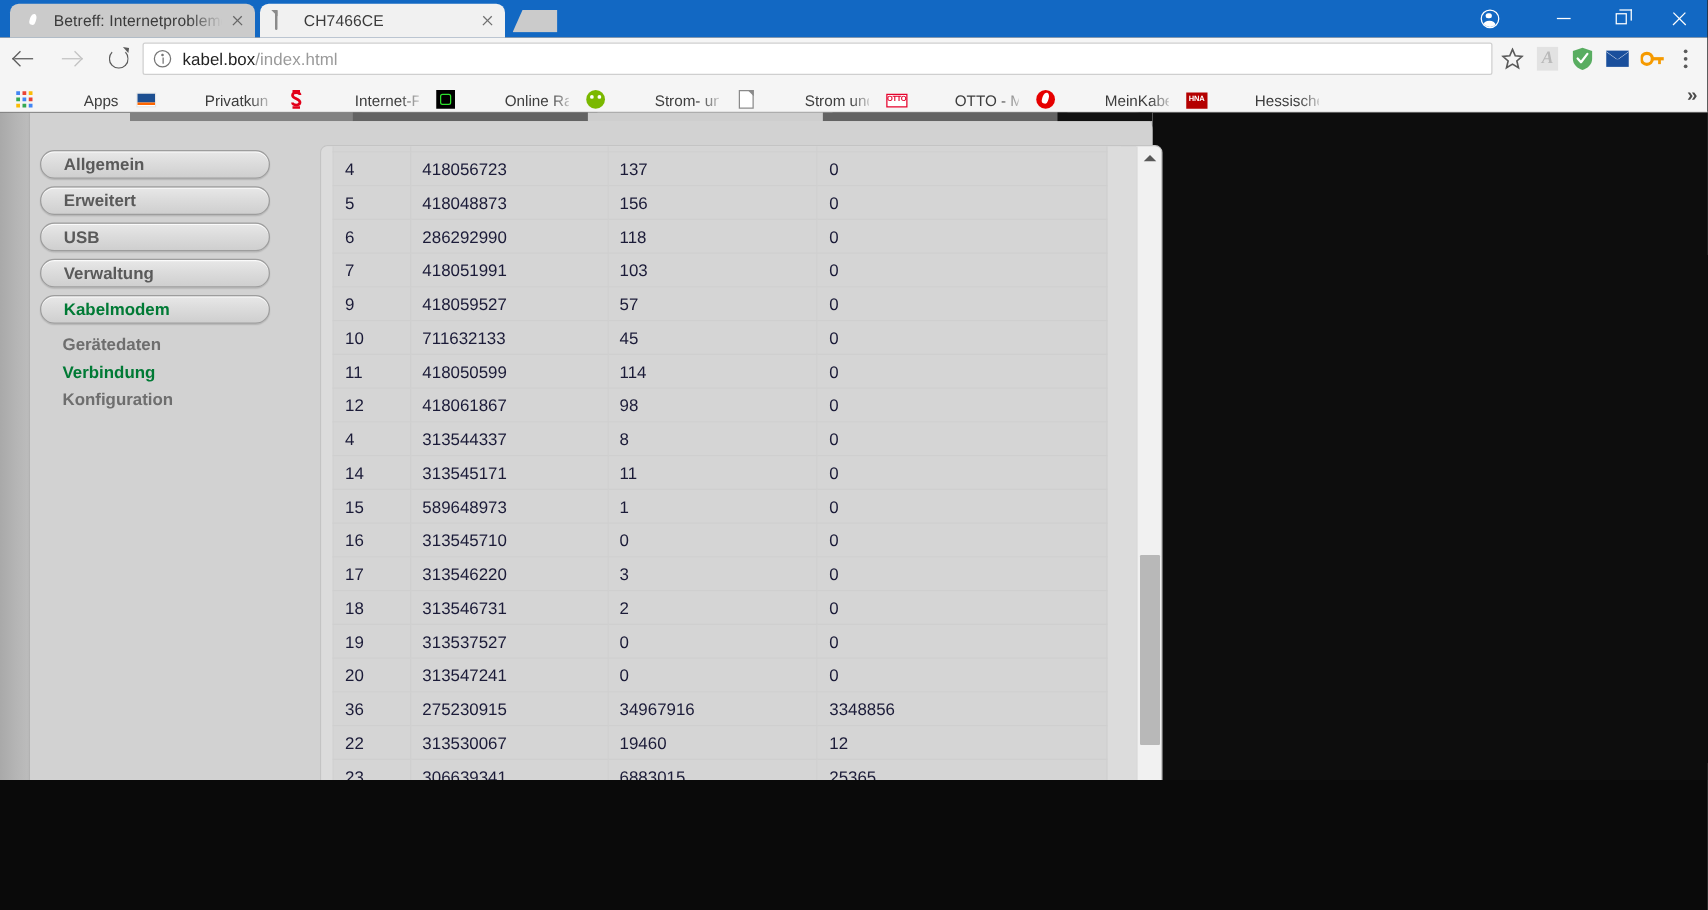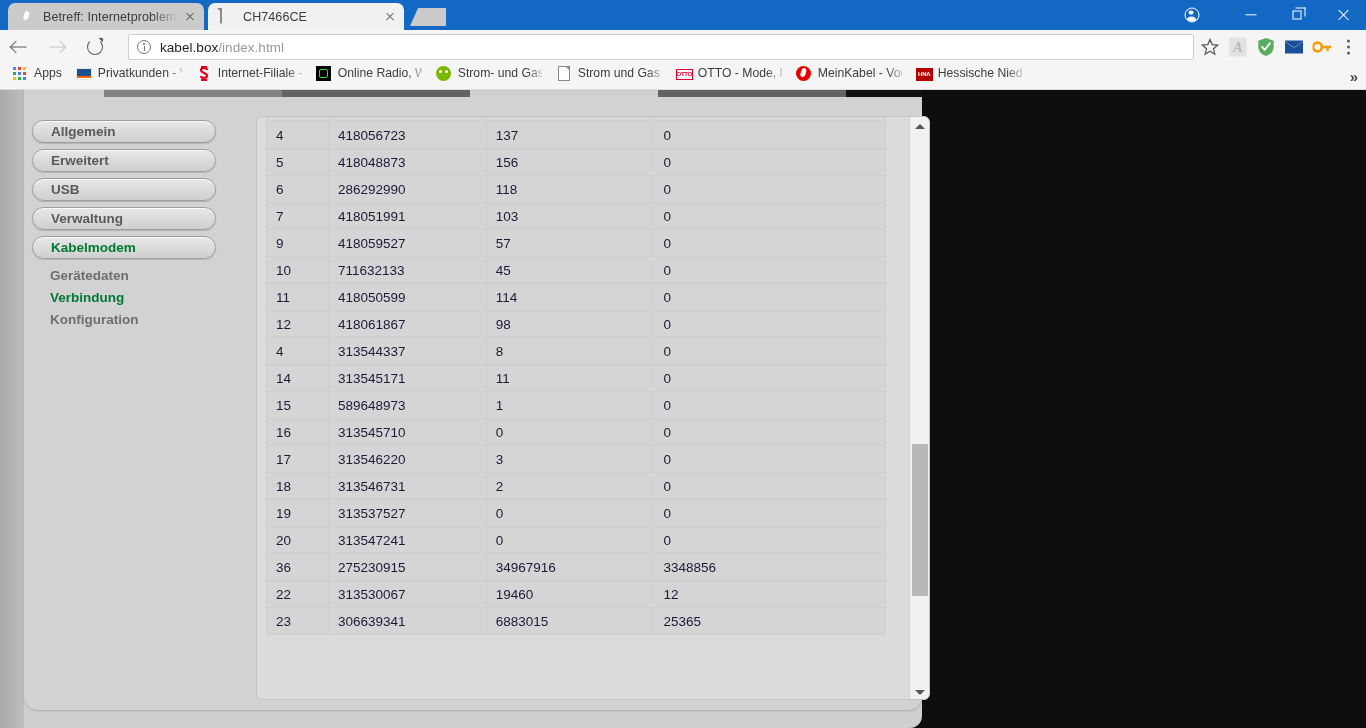--- a/index.html
+++ b/index.html
@@ -146,7 +146,7 @@
     transform:rotate(8deg);
   }
   .omnibox {
-    flex:1 1 auto; height:26px; margin:0 2px 0 14px;
+    flex:1 1 auto; height:26px; margin:0 2px 0 0;
     background:#fff; border:1px solid #cfcfcf; border-radius:2px;
     display:flex; align-items:center; padding:0 8px;
   }

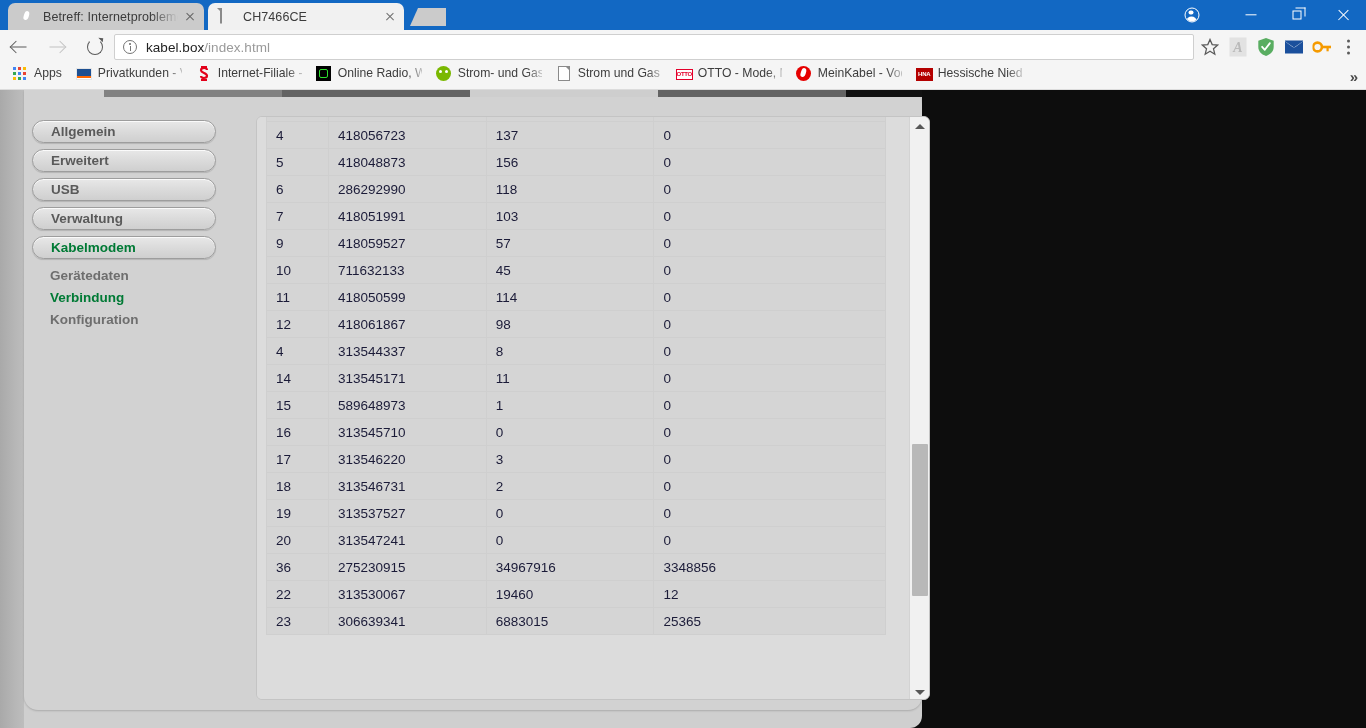--- a/index.html
+++ b/index.html
@@ -195,11 +195,12 @@
     border-bottom:1px solid #dcdcdc;
   }
   .bm {
-    display:flex; align-items:flex-start; height:22px;
+    display:flex; align-items:flex-end; height:22px;
     padding:0 6px; margin-left:2px; font-size:12.2px; color:#3d3d3d;
     white-space:nowrap; max-width:118px; overflow:hidden; flex:0 0 auto;
     -webkit-mask-image: linear-gradient(to right, #000 82%, transparent 100%);
             mask-image: linear-gradient(to right, #000 82%, transparent 100%);
+            gap: 33px;
   }
   .bm .bmicon { width:16px; height:16px; flex:0 0 16px; margin-right:6px; position:relative; }
   .bm .bmlabel { overflow:hidden; }

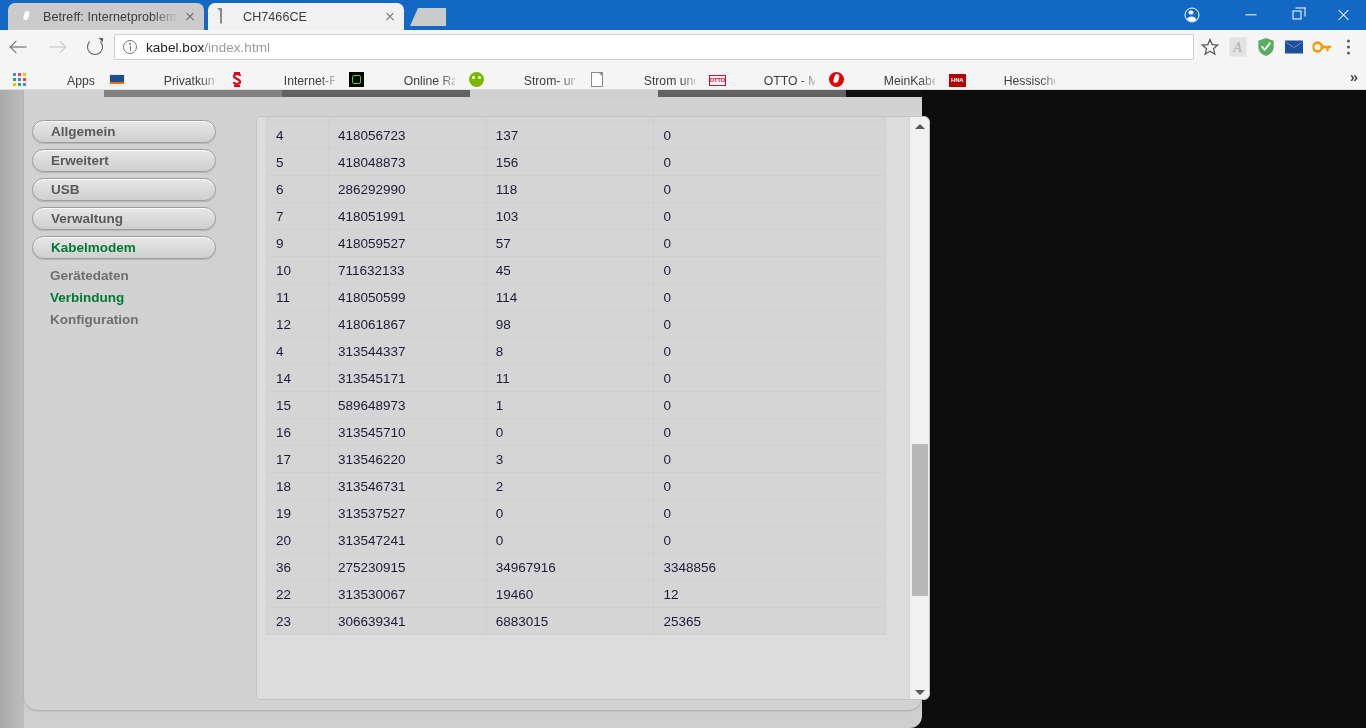--- a/index.html
+++ b/index.html
@@ -225,7 +225,7 @@
 
   
   .viewport {
-    position:absolute; top:90px; left:0; width:1366px; height:638px;
+    position:absolute; top:90px; left:0; width:1366px; height:534px;
     background:#0d0d0d; overflow:hidden;
   }
   .page-shell {

